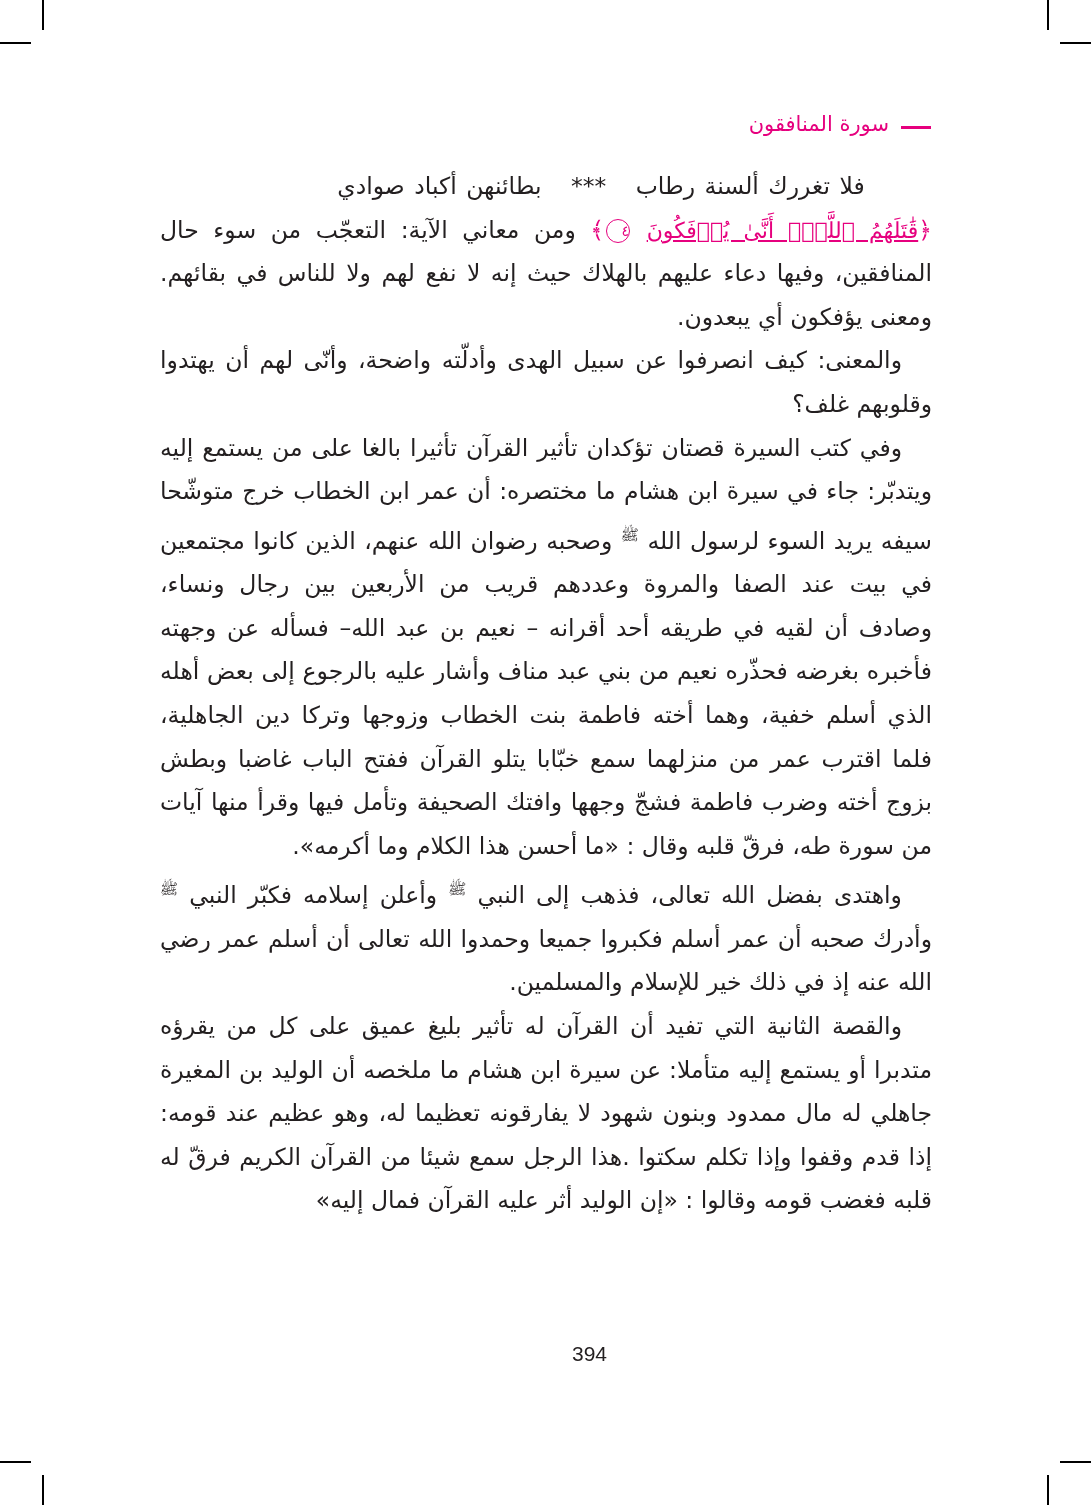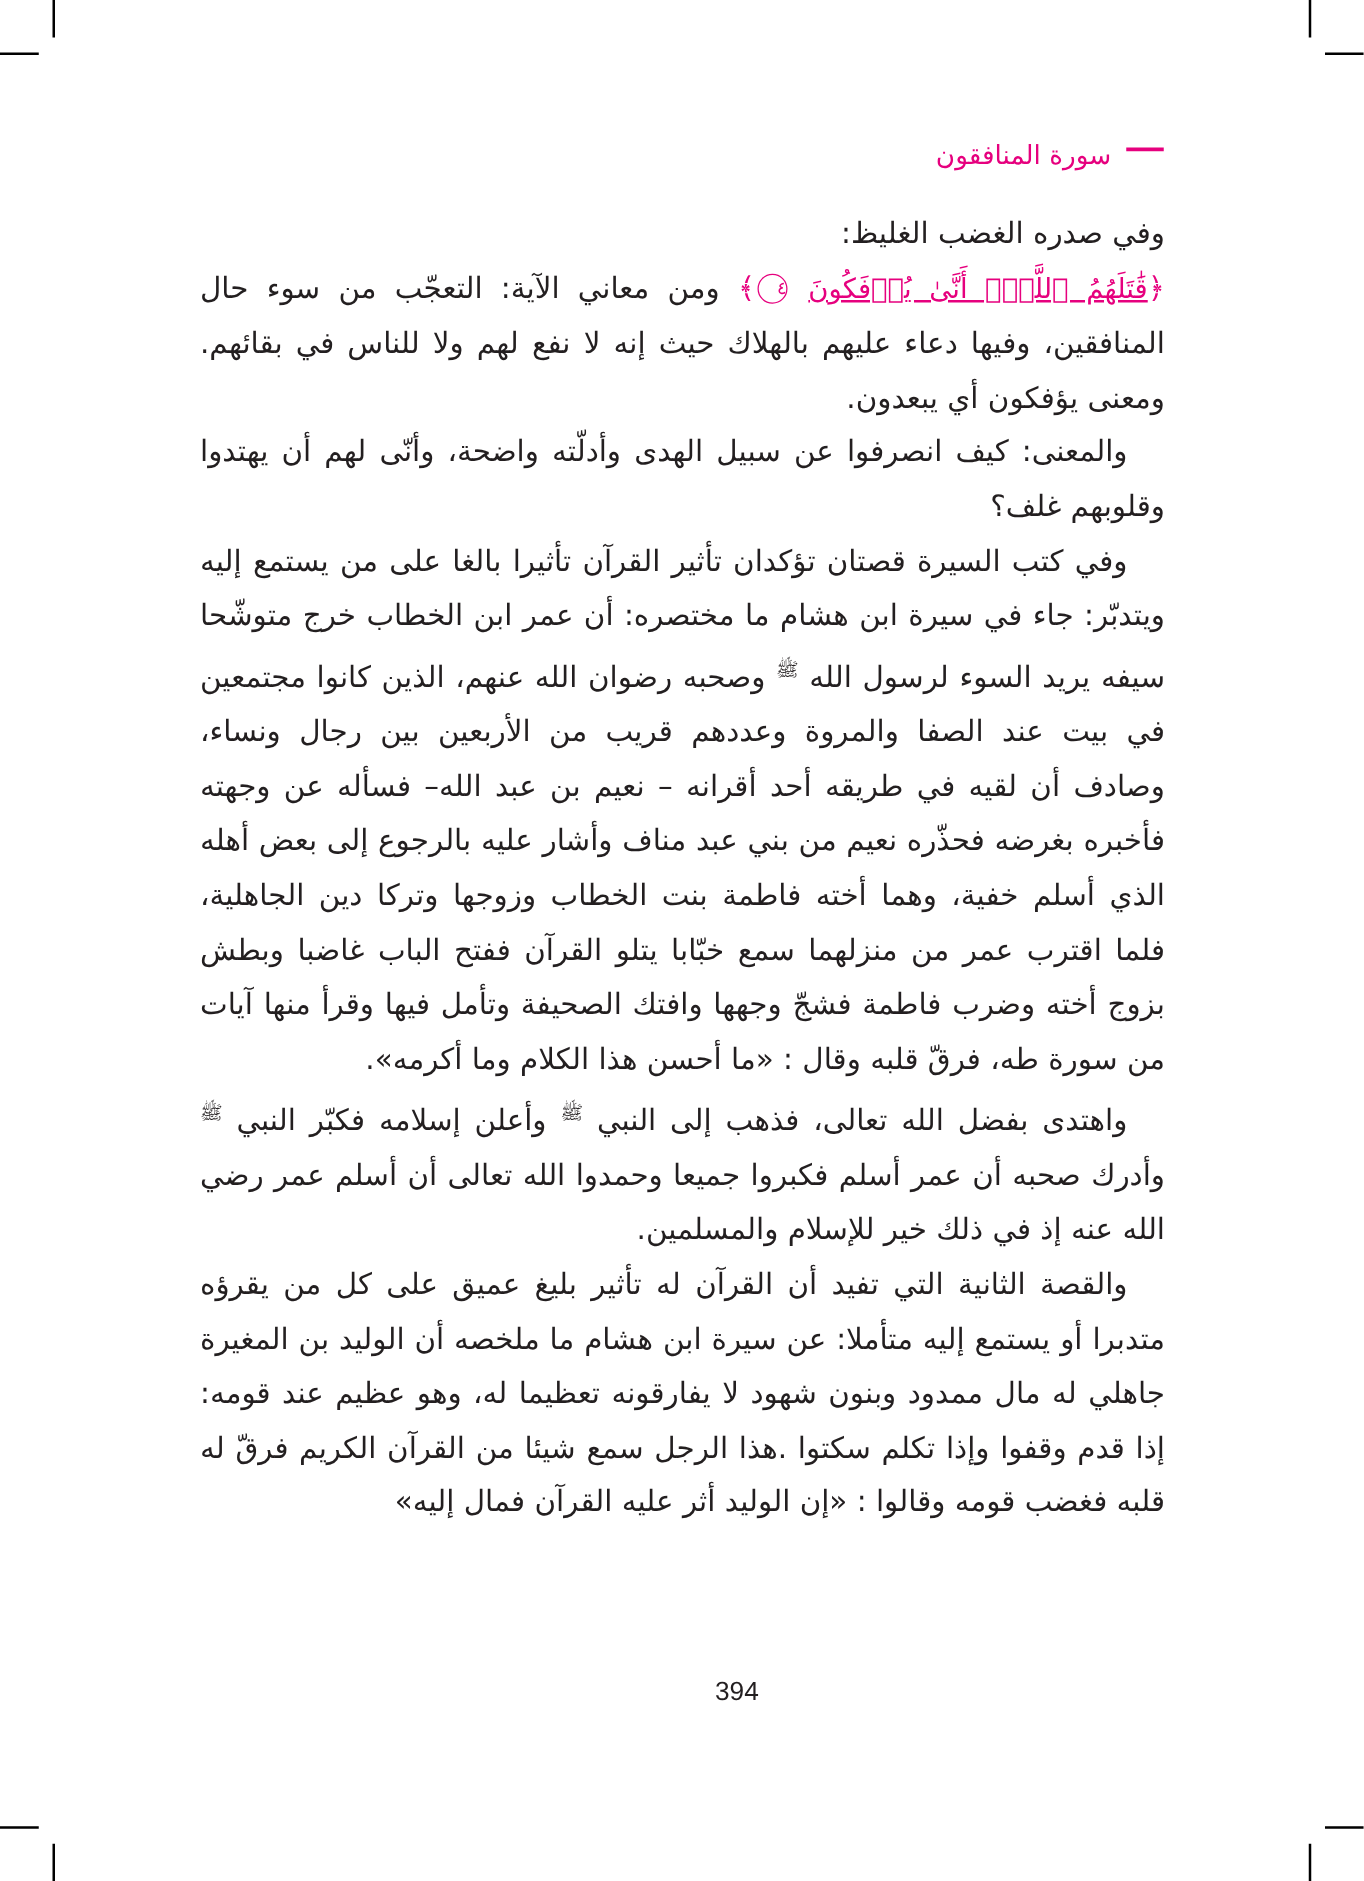--- a/index.html
+++ b/index.html
@@ -13,7 +13,7 @@
 
   
   .running-header { position: absolute; top: 112px; right: 160px; display: flex;
-                    align-items: flex-start; gap: 12px; direction: rtl; }
+                    align-items: center; gap: 12px; direction: rtl; }
   .running-header .rule { width: 30px; height: 3px; background: #e6007e; margin-top: 6px; }
   .running-header .title { color: #e6007e; font-size: 21px; font-family: "DejaVu Sans", sans-serif; }
 

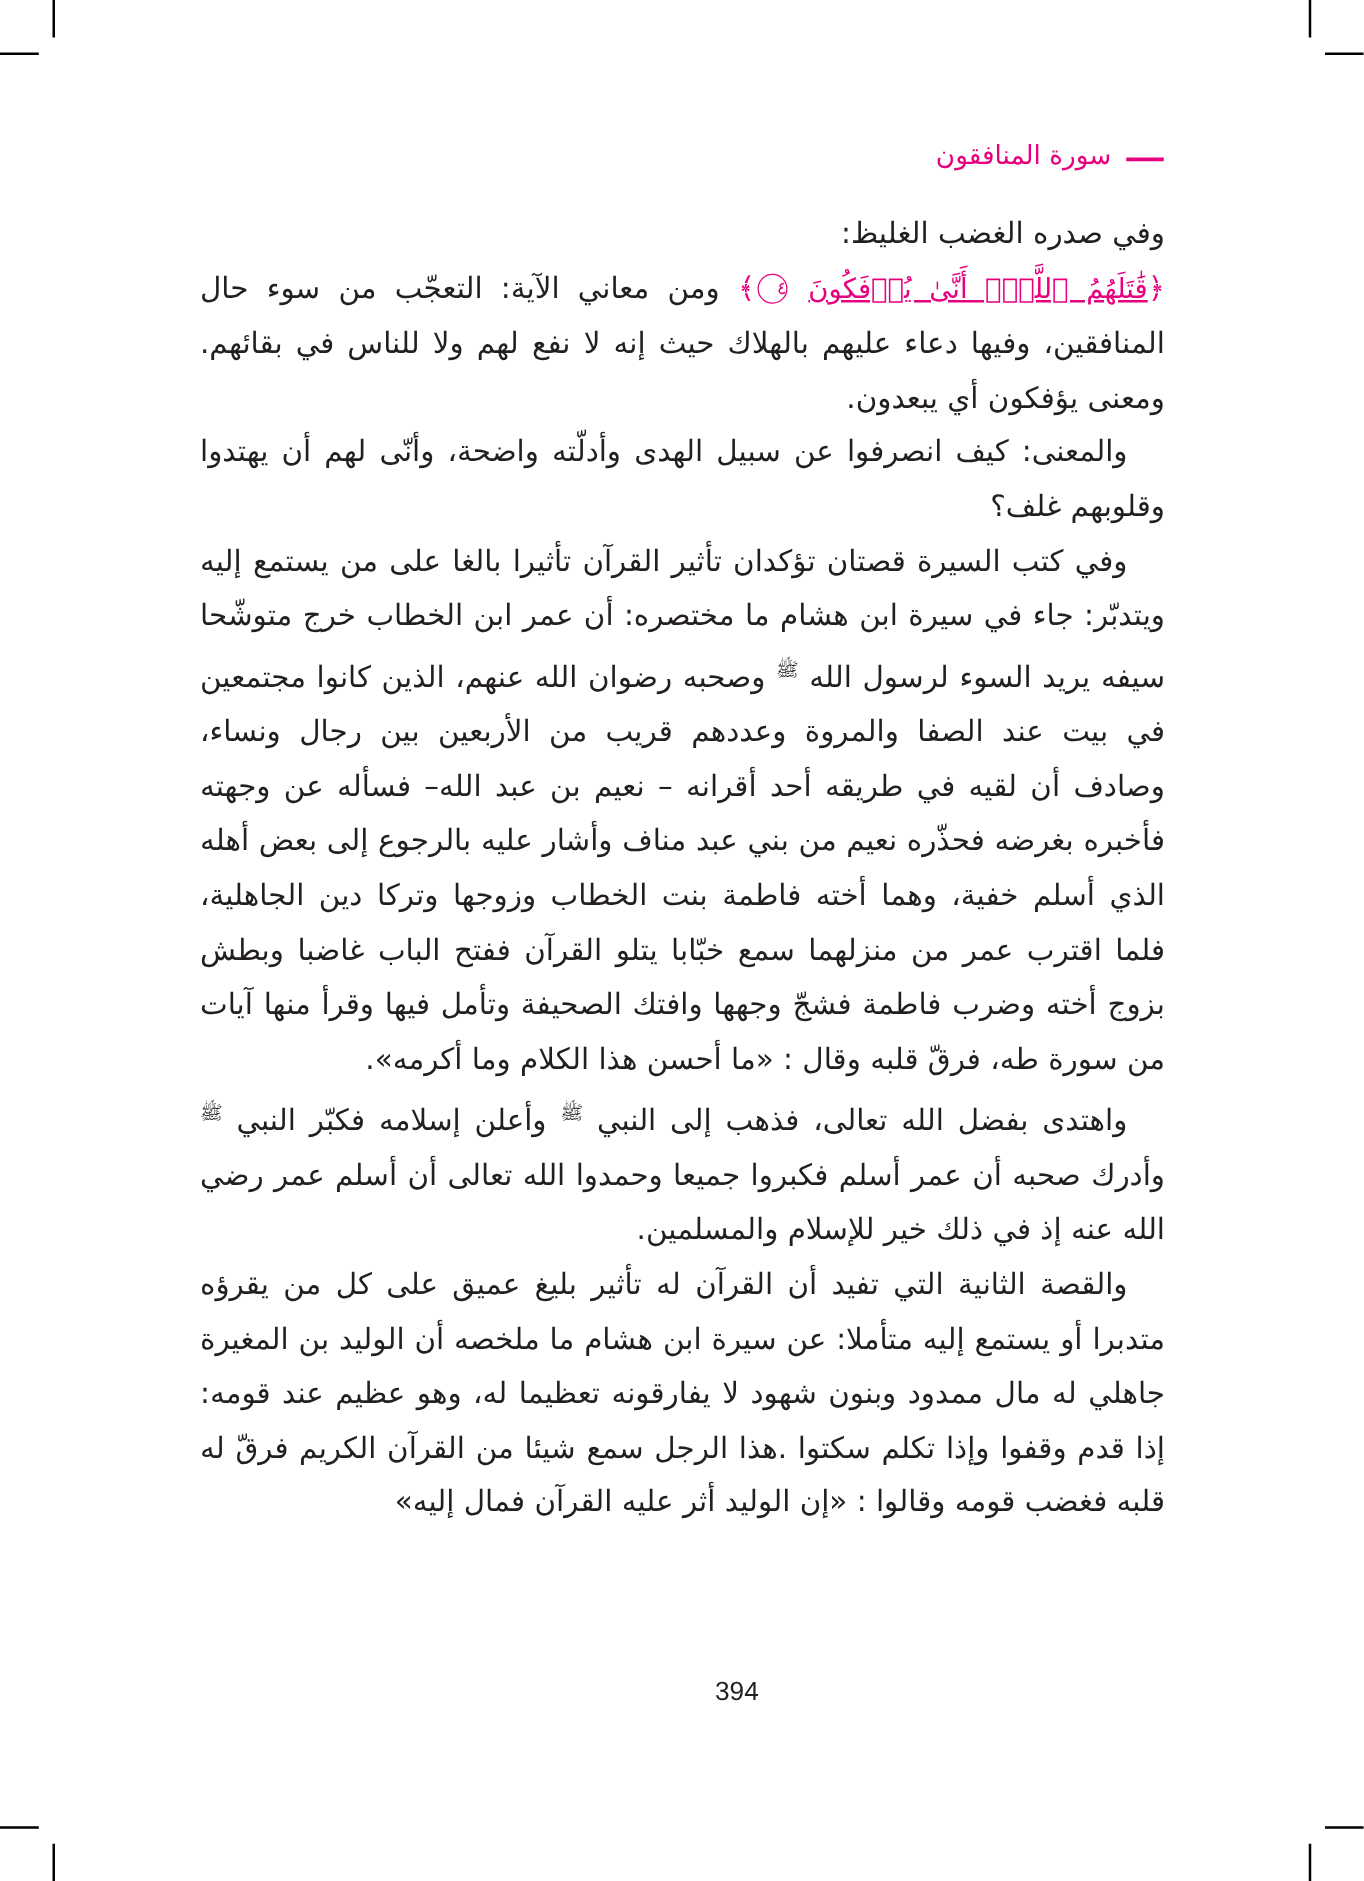--- a/index.html
+++ b/index.html
@@ -55,6 +55,11 @@
 <div class="page-body">
   <p>وفي صدره الغضب الغليظ:</p>
 
+  <p class="verse-line">
+    <span>فلا تغررك ألسنة رطاب</span>
+    <span class="stars">***</span>
+    <span>بطائنهن أكباد صوادي</span>
+  </p>
 
   <p>
     <span class="bracket">﴿</span><span class="quran">قَٰتَلَهُمُ ٱللَّهُۖ أَنَّىٰ يُؤۡفَكُونَ</span>

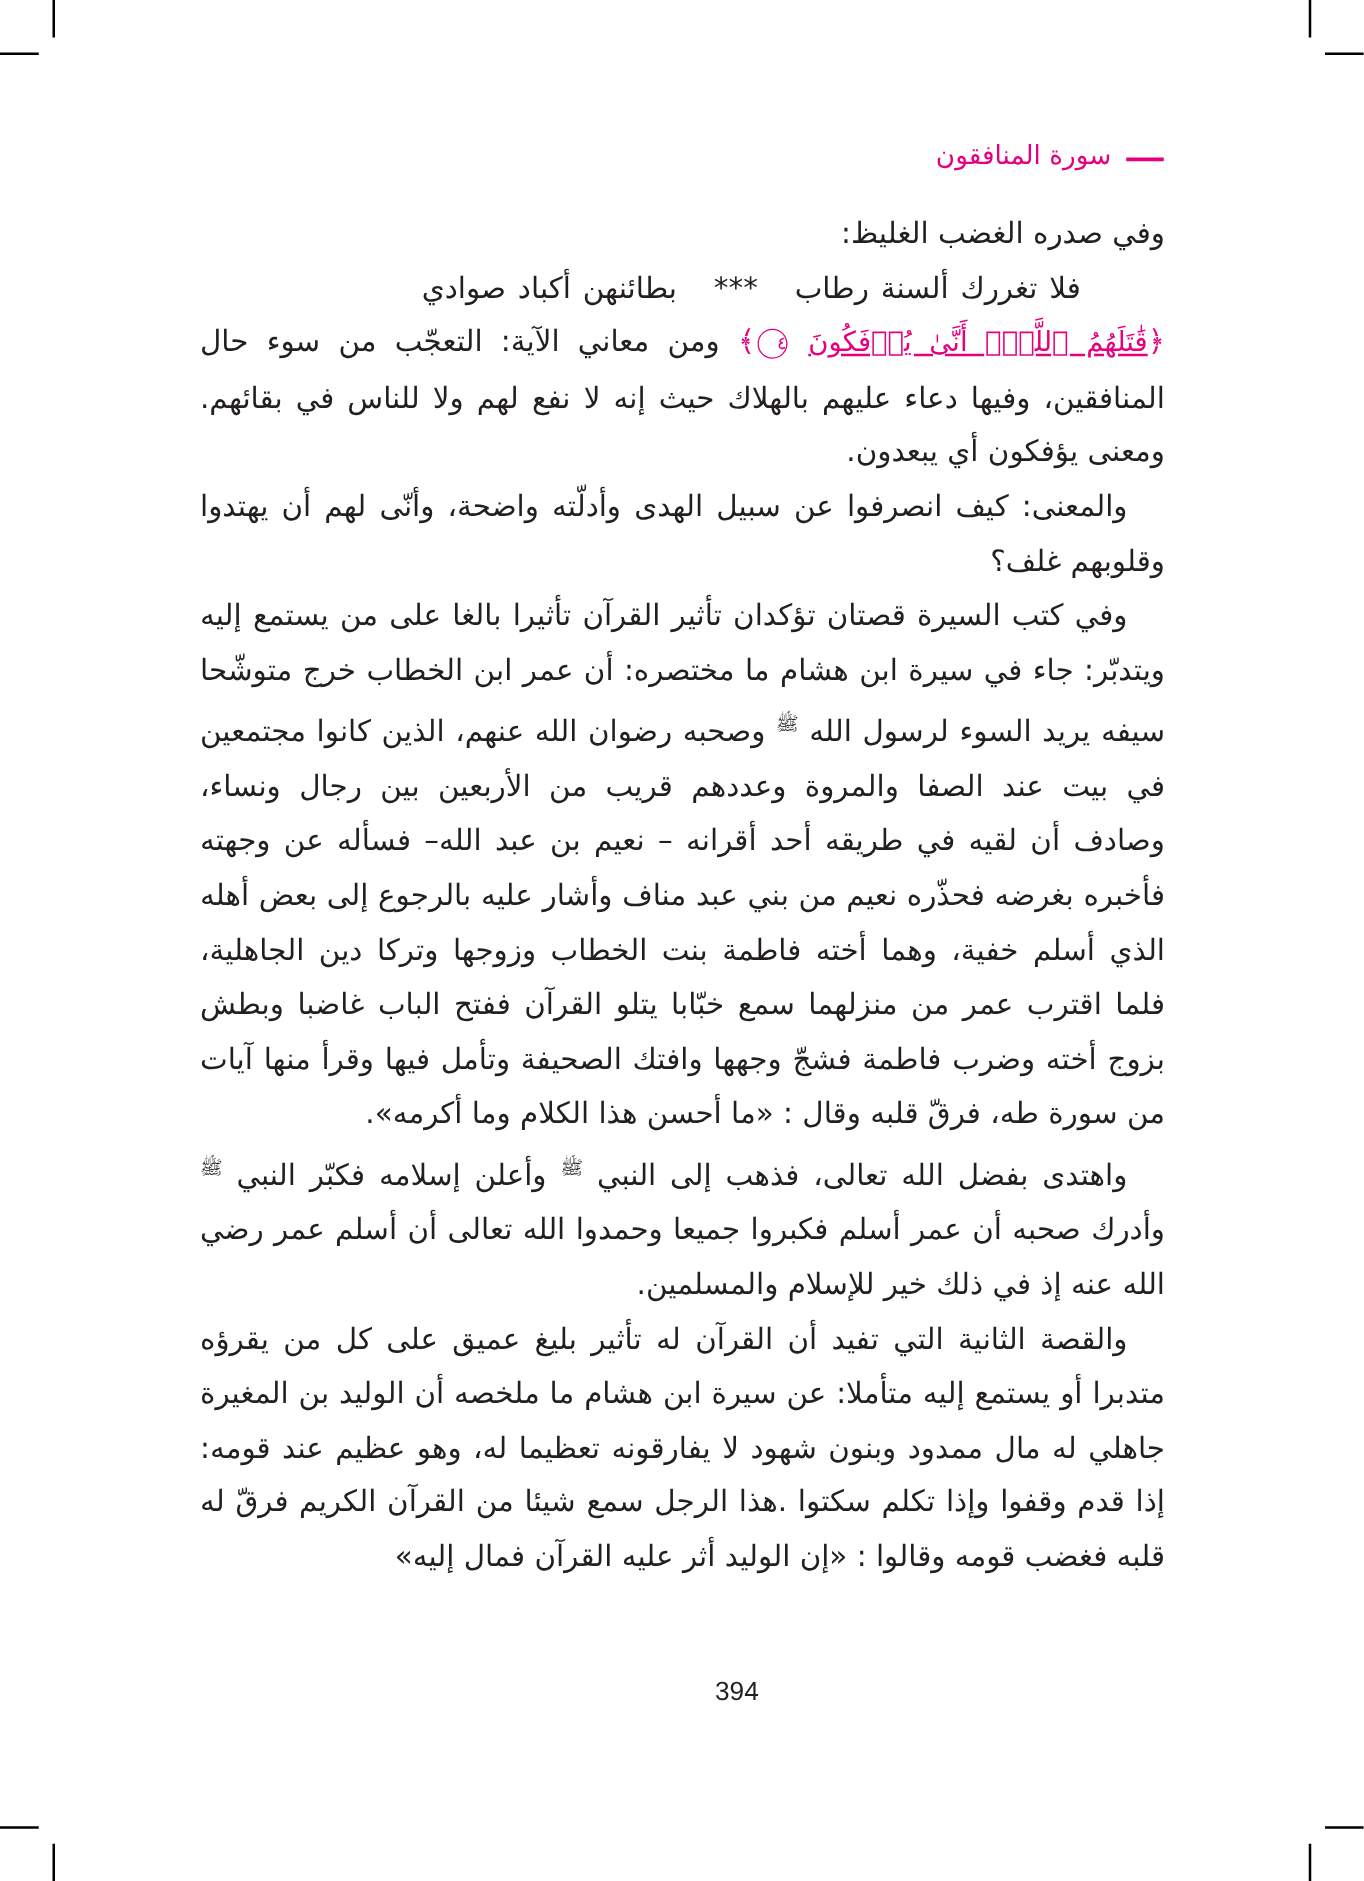--- a/index.html
+++ b/index.html
@@ -53,7 +53,6 @@
 </div>
 
 <div class="page-body">
-  <p>وفي صدره الغضب الغليظ:</p>
 
   <p class="verse-line">
     <span>فلا تغررك ألسنة رطاب</span>

